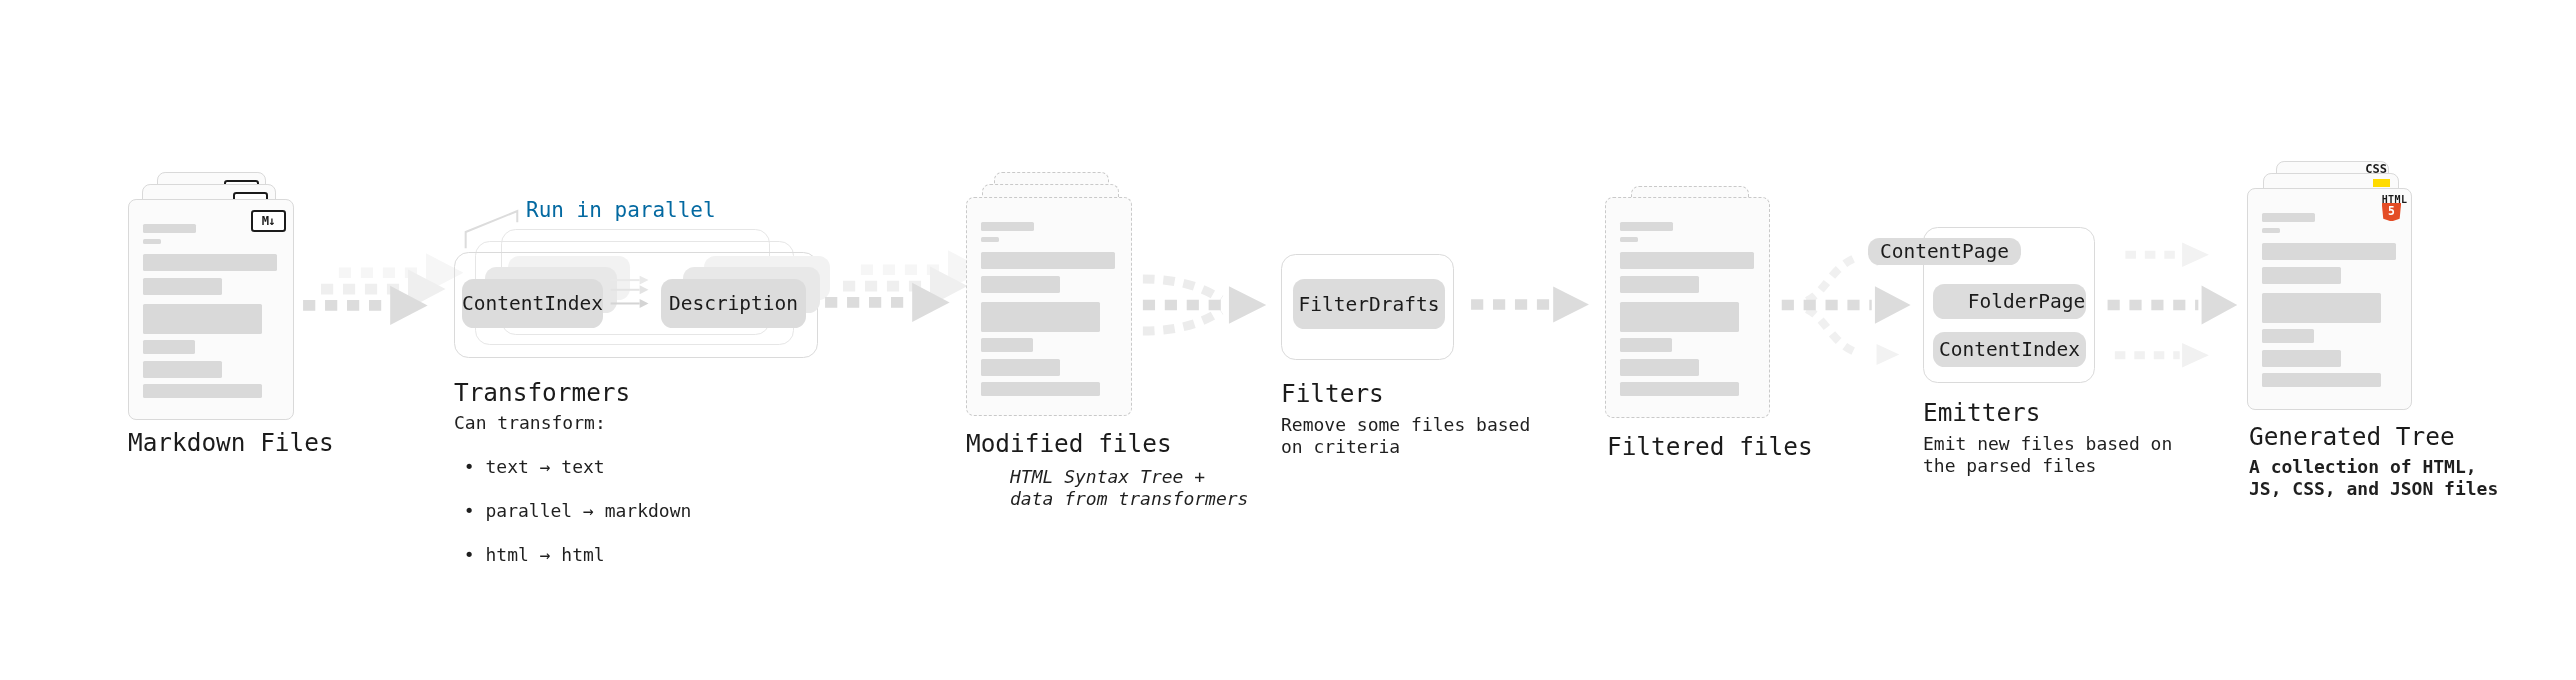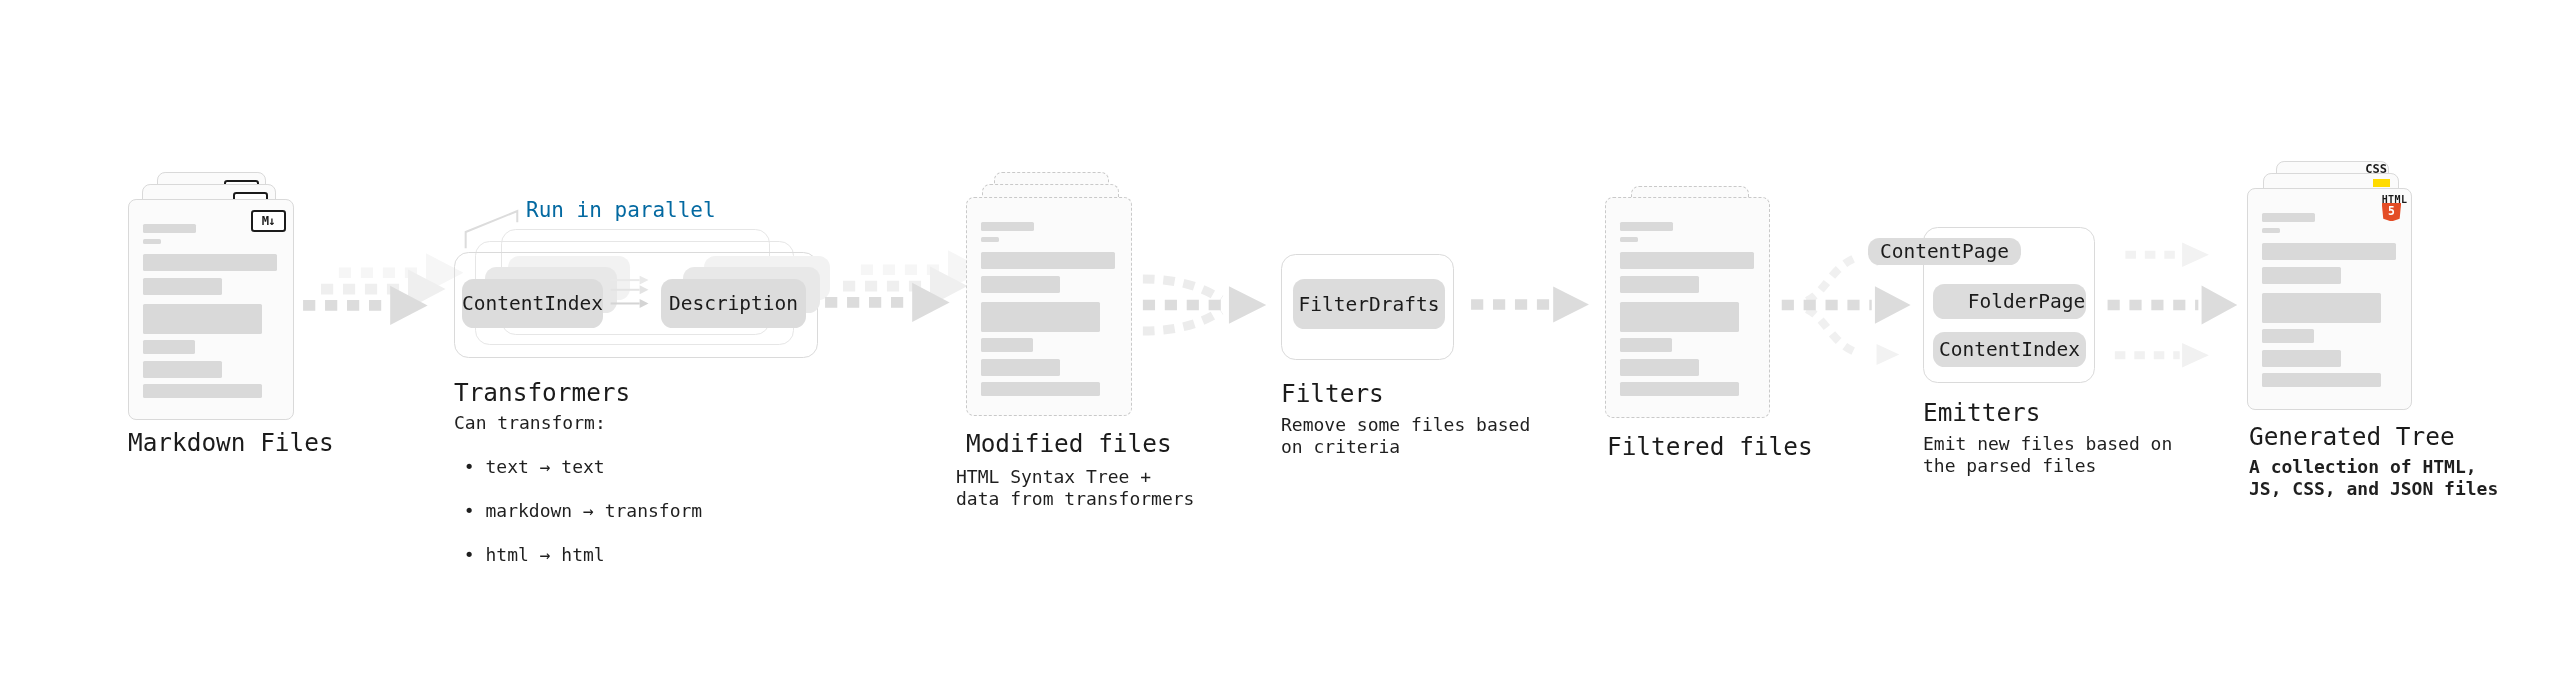--- a/index.html
+++ b/index.html
@@ -158,7 +158,7 @@
       </div>
     </div>
     <div class="h1" style="left:966px;top:430px;">Modified files</div>
-    <div class="desc" style="left:956px;top:466px;">HTML Syntax Tree +
+    <div class="desc" style="left:1010px;top:466px;font-style:italic;">HTML Syntax Tree +
 data from transformers</div>
   </div>
 

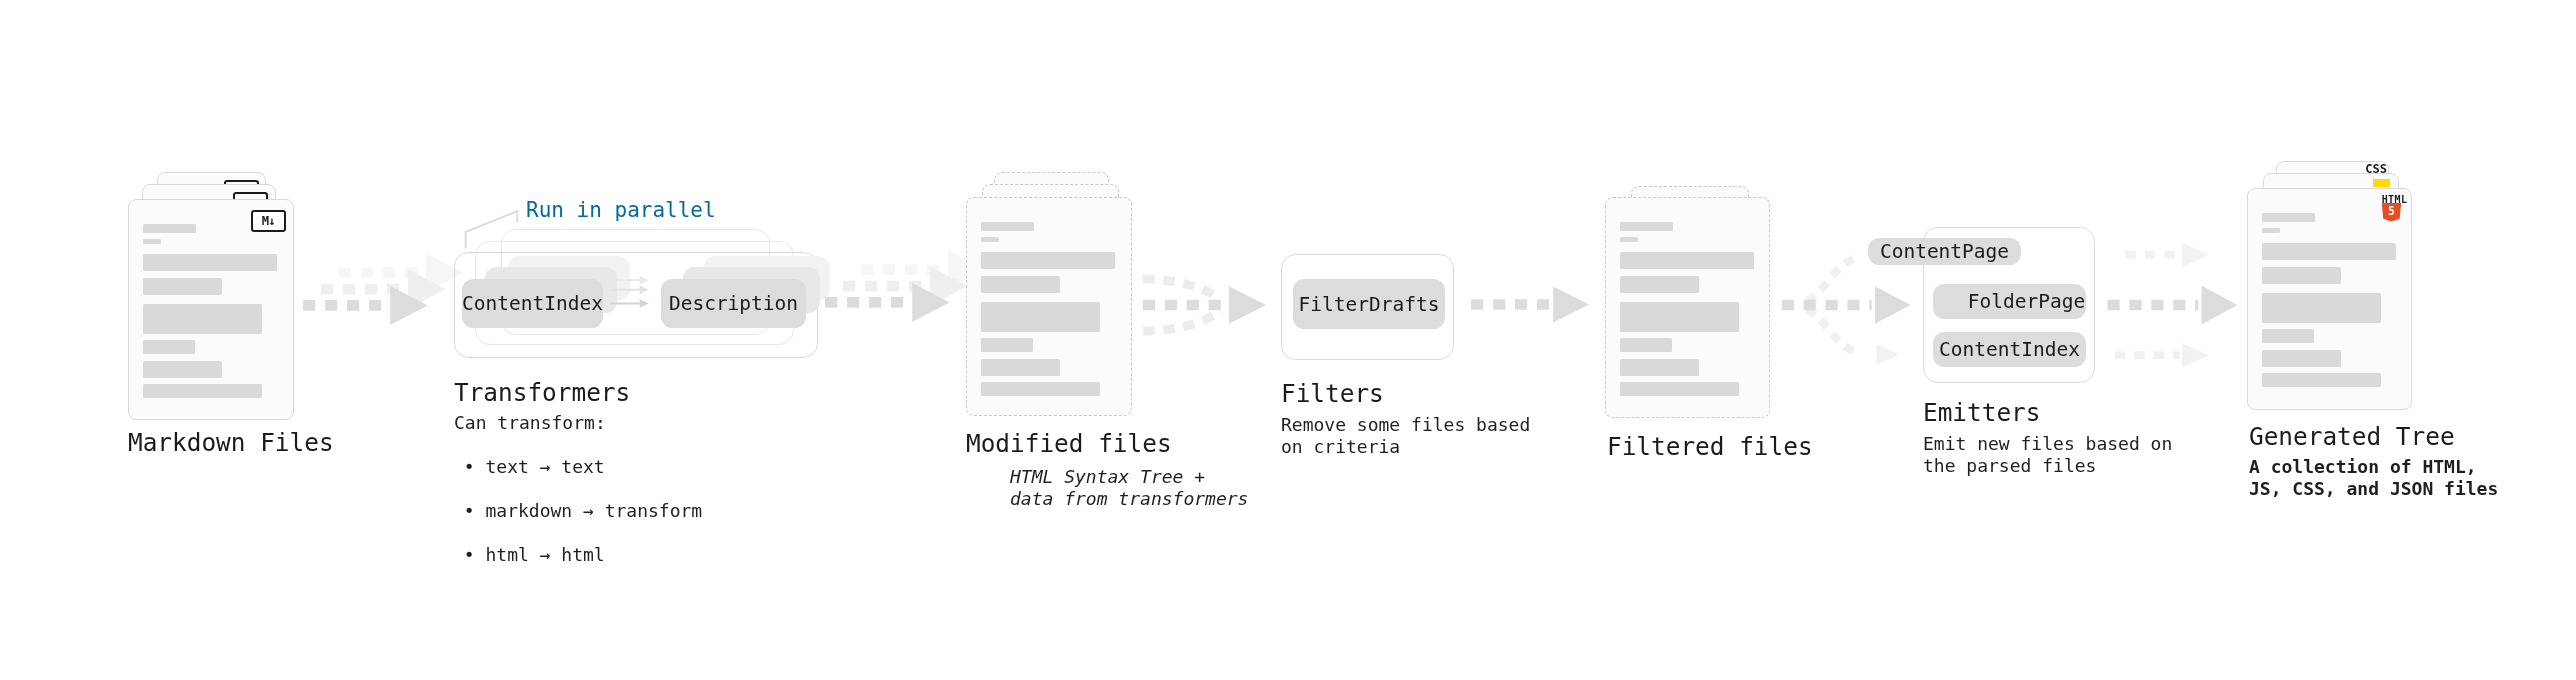--- a/index.html
+++ b/index.html
@@ -124,7 +124,7 @@
     <div class="desc" style="left:454px;top:412px;">Can transform:</div>
     <div class="desc items" style="left:454px;top:434px;">
       <div>• text → text</div>
-      <div>• markdown → transform</div>
+      <div>• parallel → markdown</div>
       <div>• html → html</div>
     </div>
   </div>

